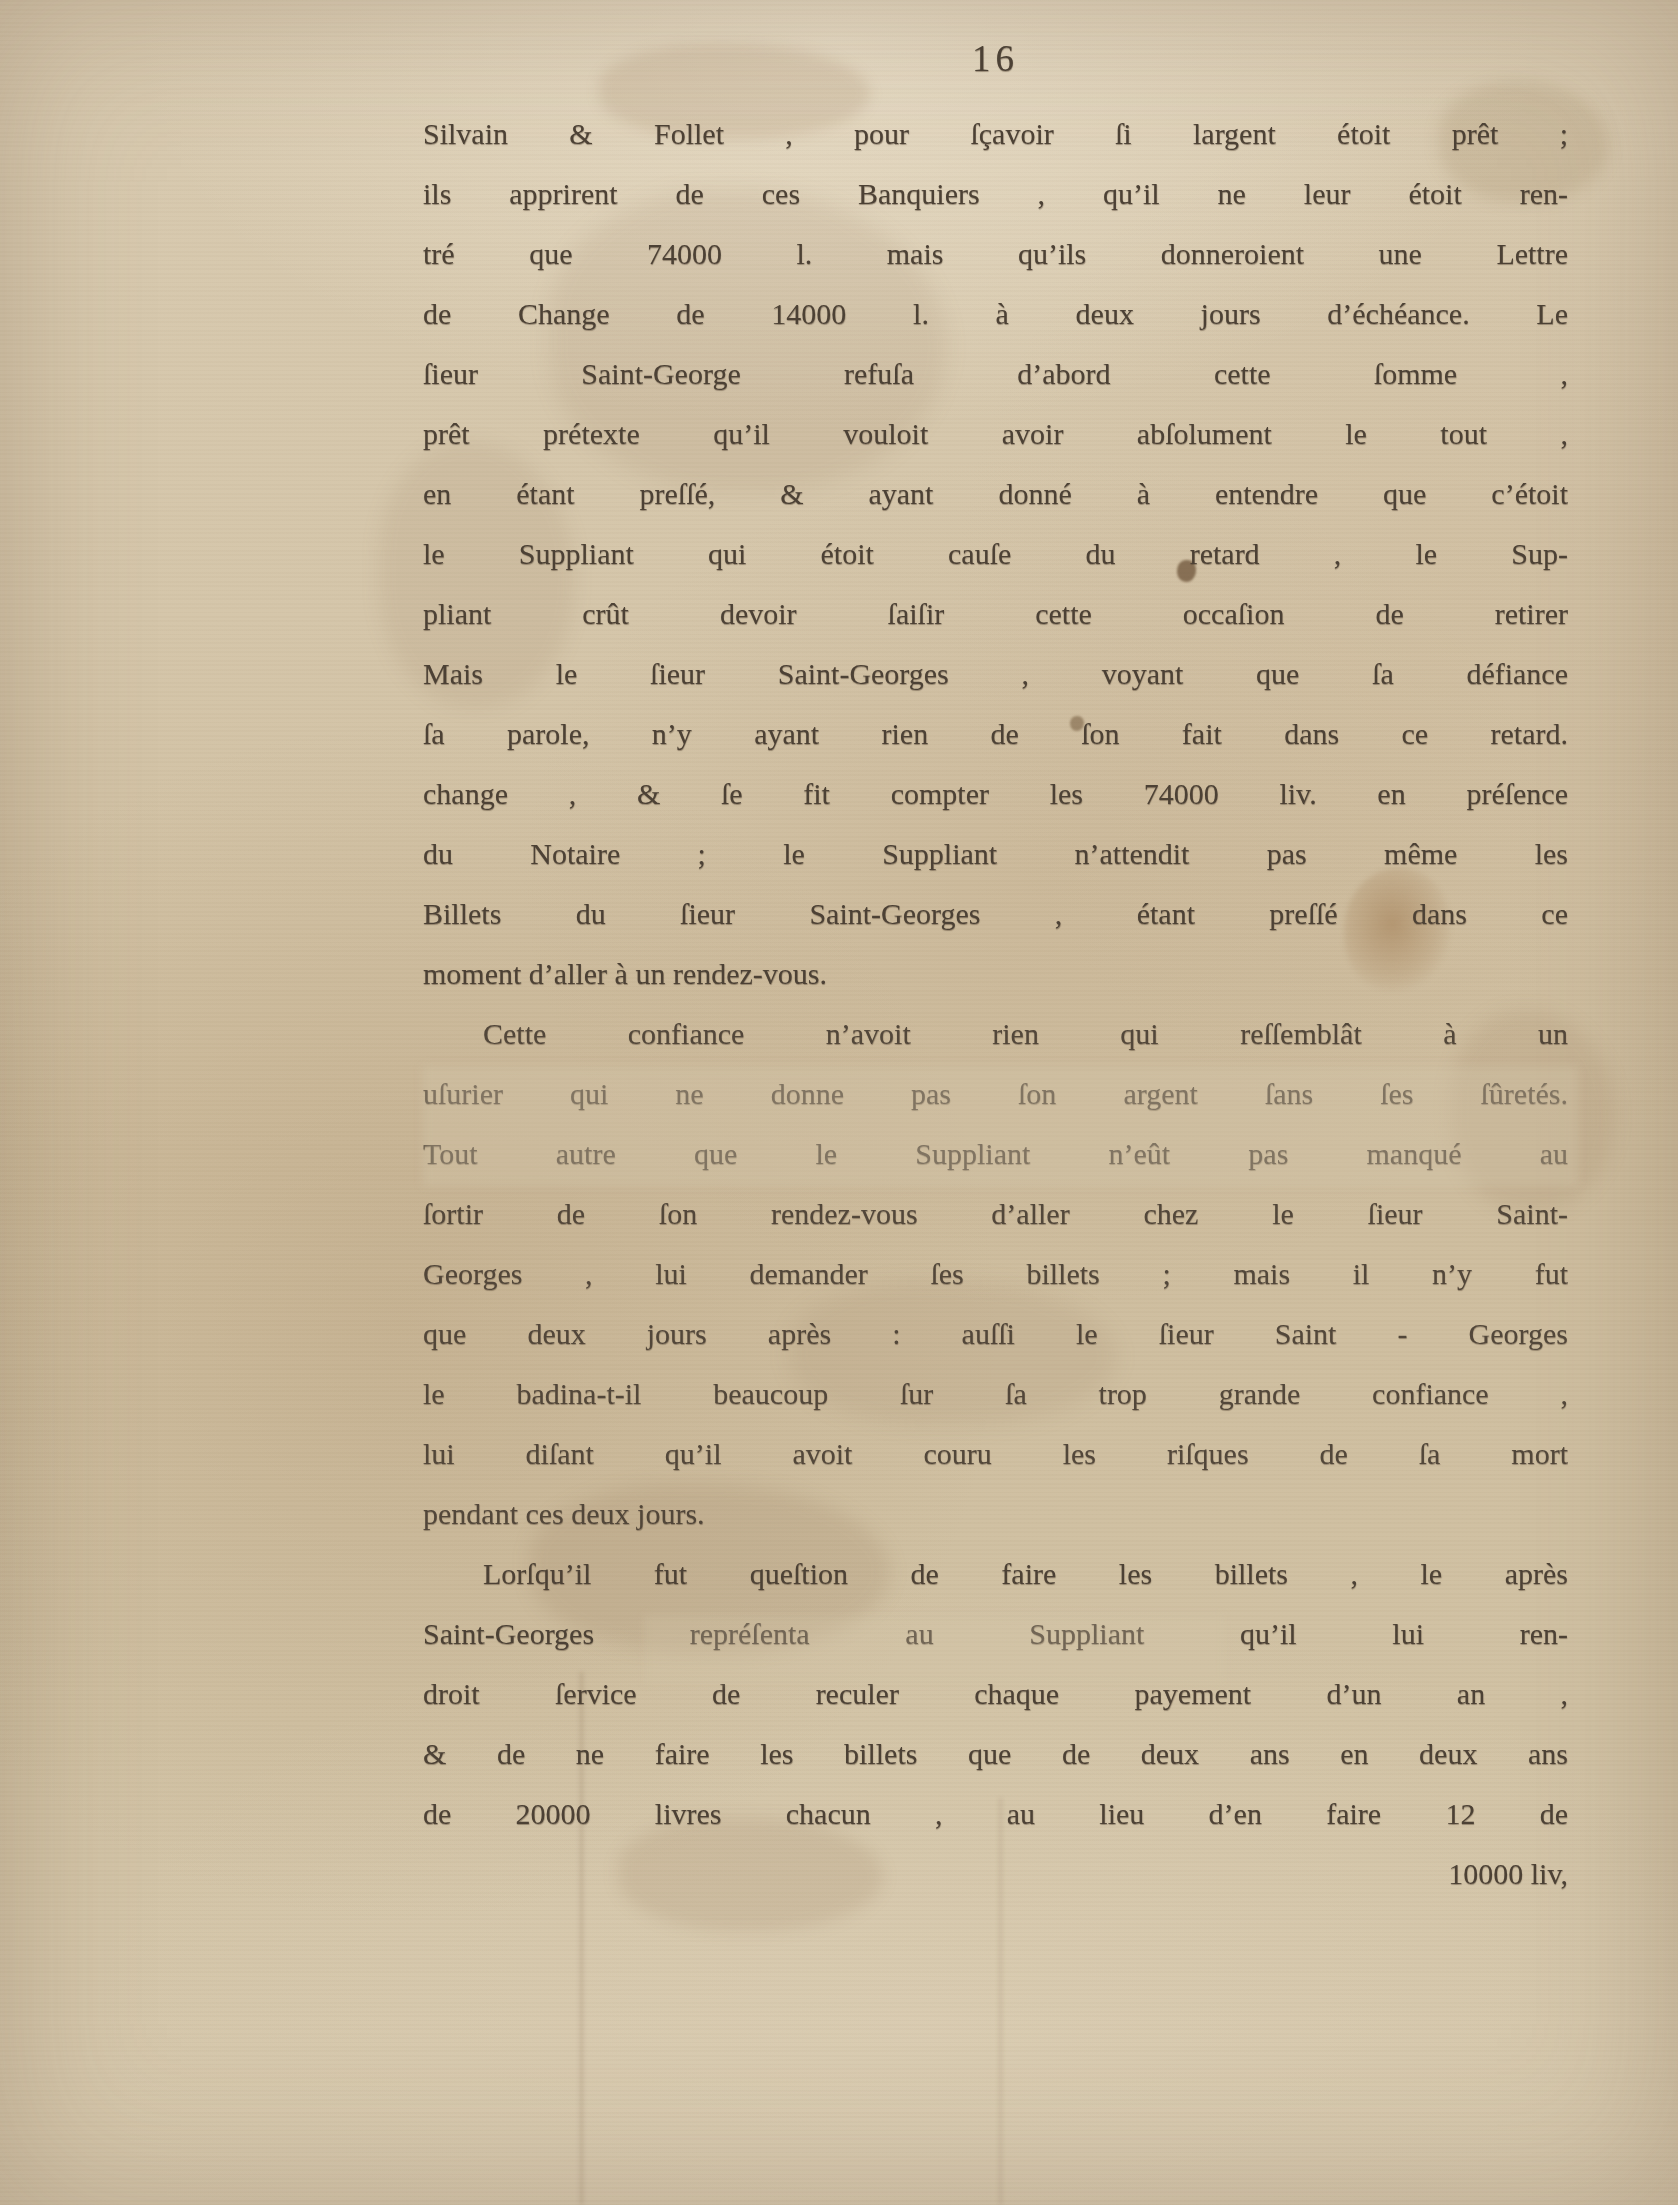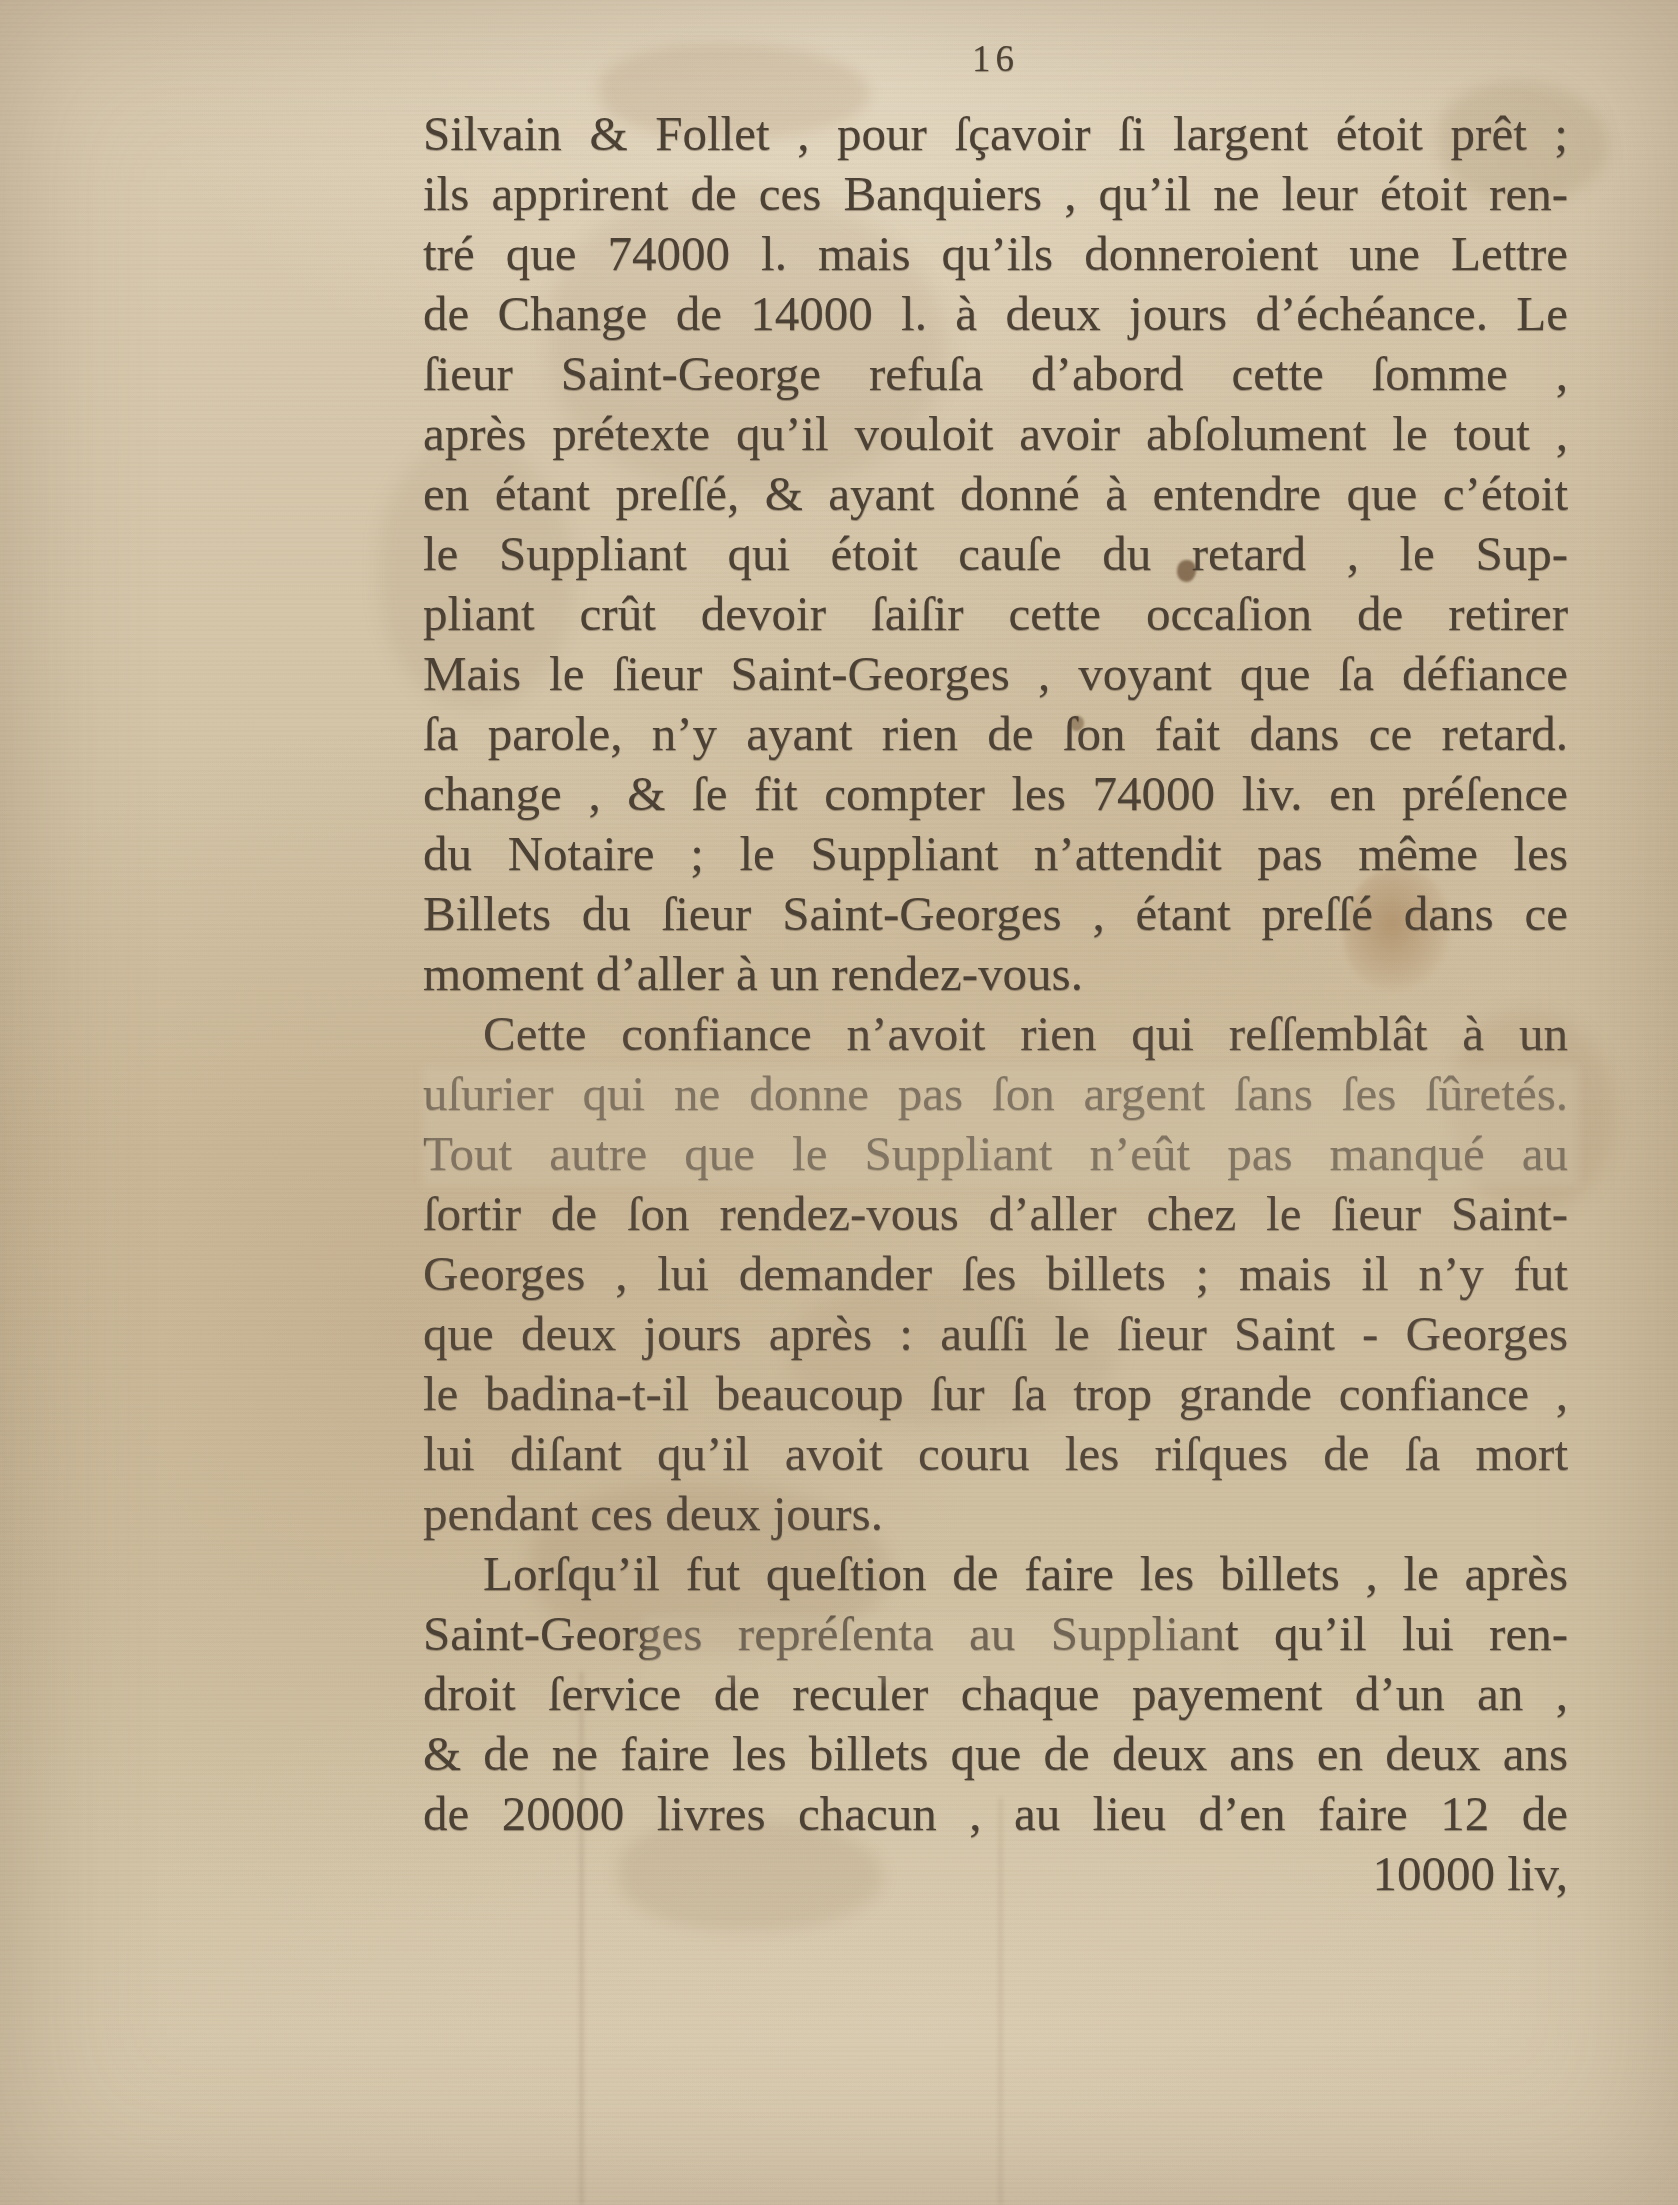--- a/index.html
+++ b/index.html
@@ -83,7 +83,7 @@
     top: 104px;
     width: 1145px;
     font-family: "Liberation Serif", "DejaVu Serif", serif;
-    font-size: 49px;
+    font-size: 30px;
     line-height: 60px;
     color: #4c4135;
     text-shadow: 0.3px 0.5px 0.9px rgba(70,55,40,0.45);

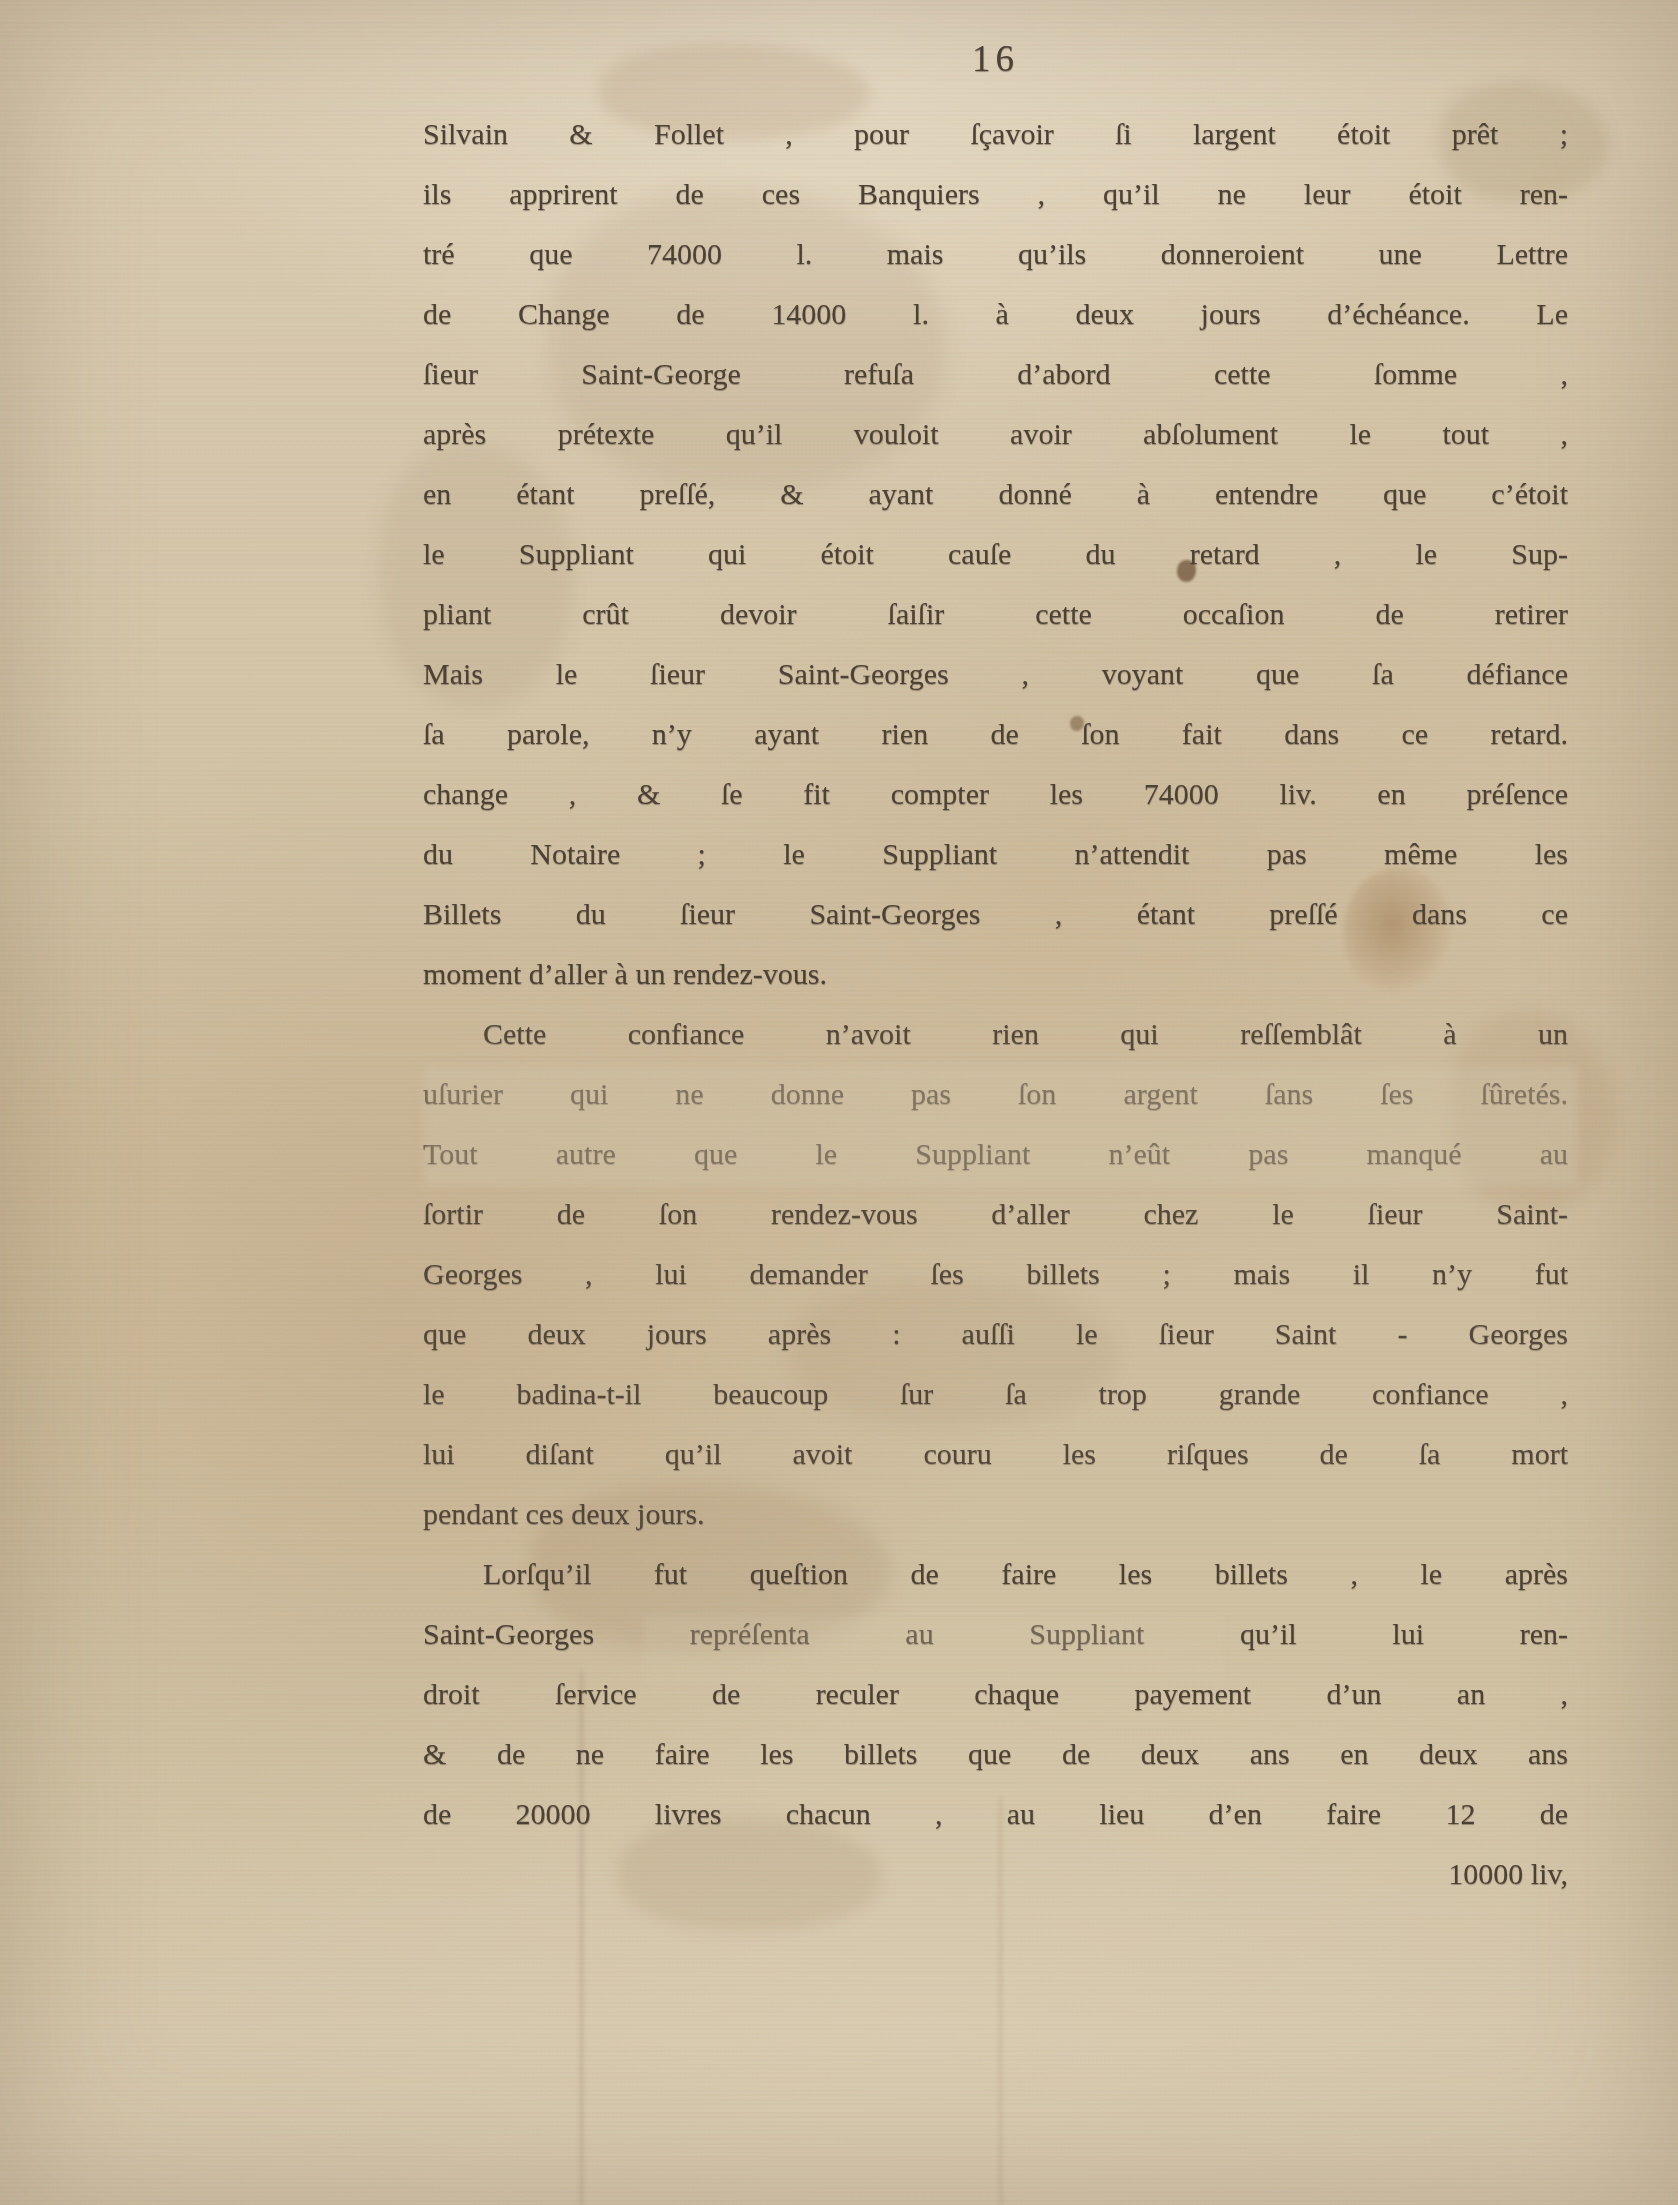--- a/index.html
+++ b/index.html
@@ -129,7 +129,7 @@
         <div class="line align-justify">tré que 74000 l. mais qu’ils donneroient une Lettre</div>
         <div class="line align-justify">de Change de 14000 l. à deux jours d’échéance. Le</div>
         <div class="line align-justify">ſieur Saint-George refuſa d’abord cette ſomme ,</div>
-        <div class="line align-justify">après prétexte qu’il vouloit avoir abſolument le tout ,</div>
+        <div class="line align-justify">prêt prétexte qu’il vouloit avoir abſolument le tout ,</div>
         <div class="line align-justify">en étant preſſé, &amp; ayant donné à entendre que c’étoit</div>
         <div class="line align-justify">le Suppliant qui étoit cauſe du retard , le Sup-</div>
         <div class="line align-justify">pliant crût devoir ſaiſir cette occaſion de retirer</div>

